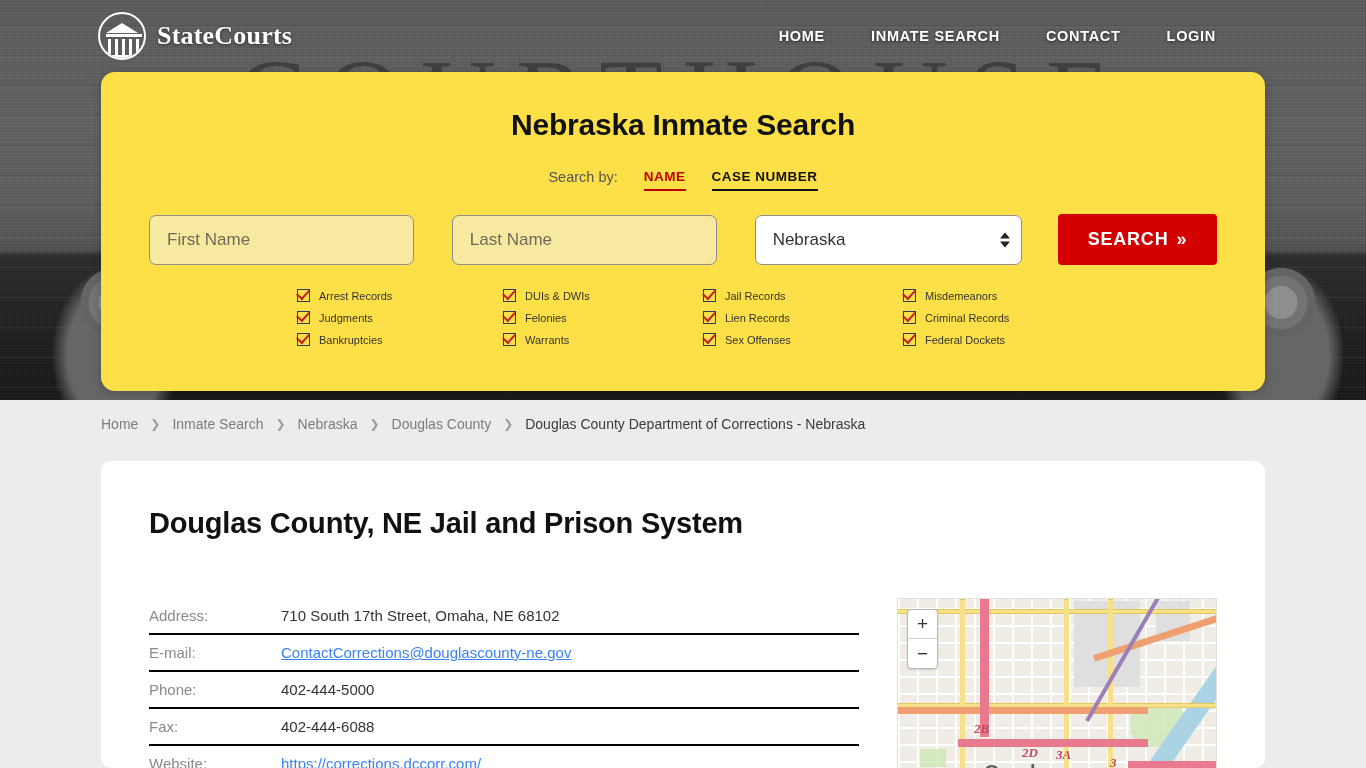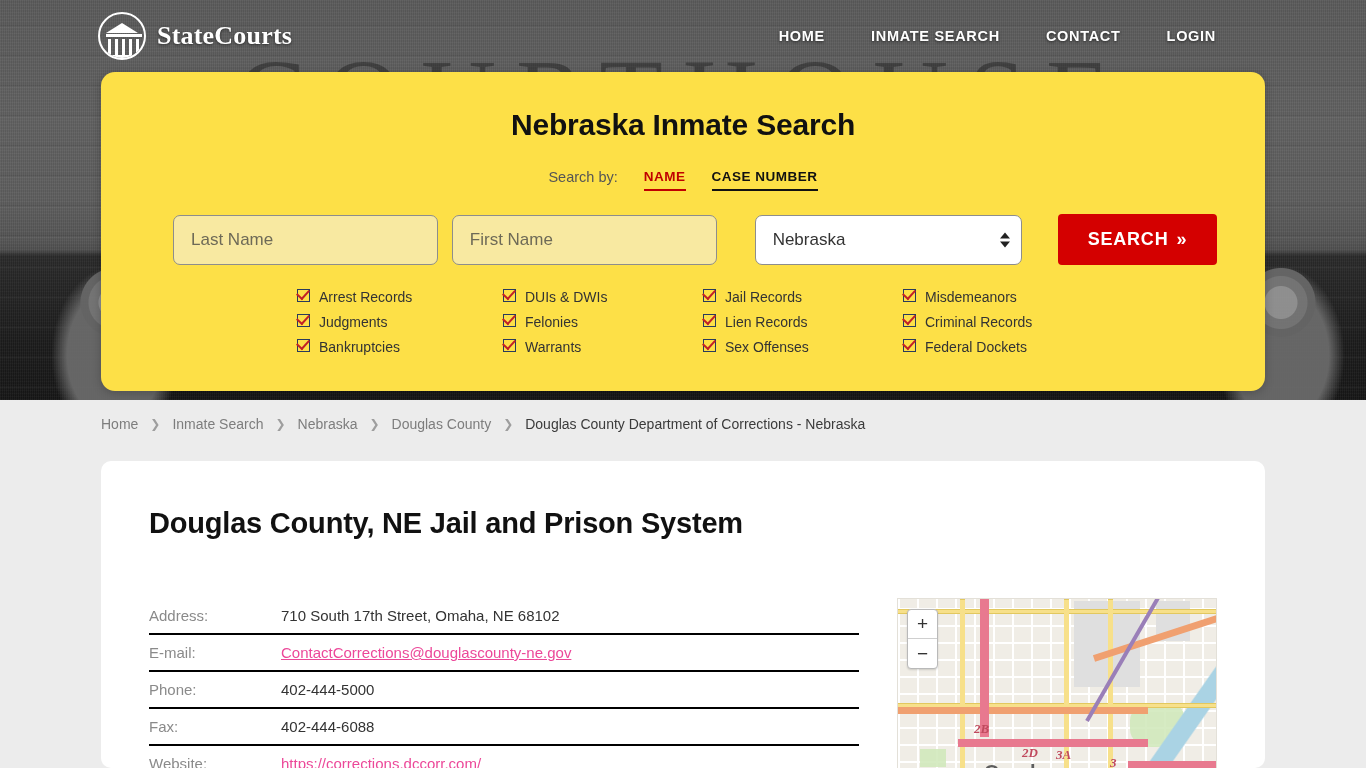--- a/index.html
+++ b/index.html
@@ -481,8 +481,8 @@
     </div>
 
     <div class="form-row">
+      <input class="field first" placeholder="First Name" style="">
       <input class="field last" placeholder="Last Name" style="">
-      <input class="field first" placeholder="First Name" style="">
       <div class="select-wrap">
         <div class="select-box">Nebraska</div>
         <span class="spin">

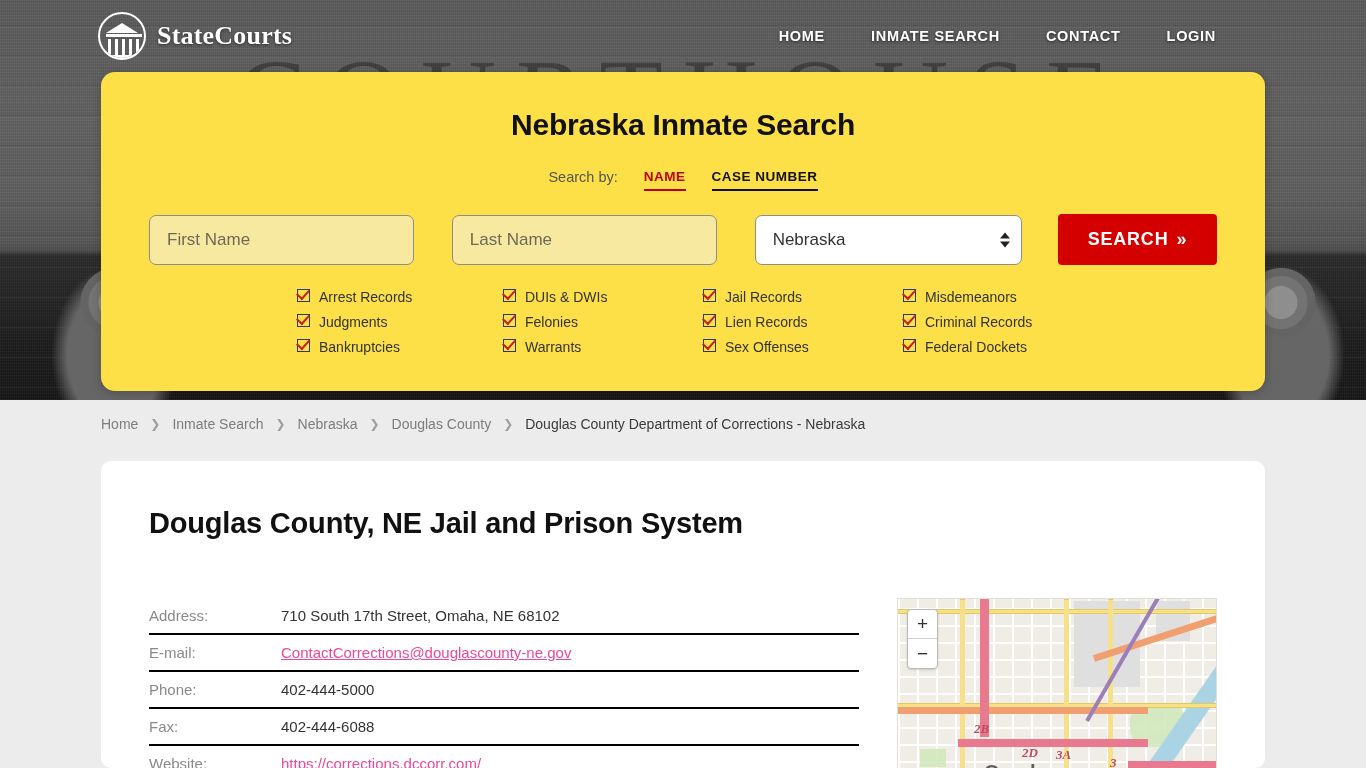--- a/index.html
+++ b/index.html
@@ -268,9 +268,9 @@
   }
   .chk {
     display: flex;
-    align-items: flex-start;
+    align-items: center;
     gap: 9px;
-    font-size: 14px;
+    font-size: 11px;
     color: #333;
     cursor: pointer;
   }

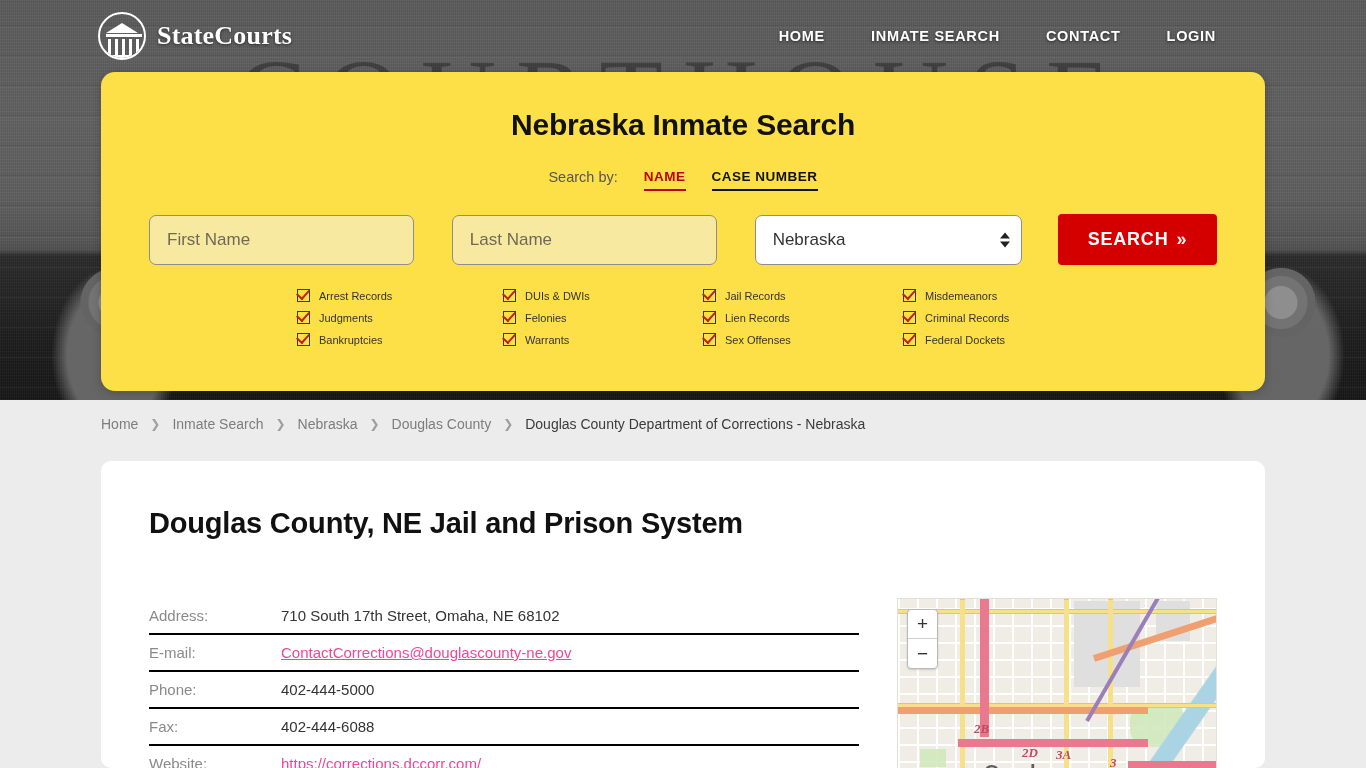--- a/index.html
+++ b/index.html
@@ -334,7 +334,7 @@
   }
   .info-table td.k { width: 132px; color: #8a8a8a; }
   .info-table td.v { color: #333; }
-  .info-table td.v a { color: #ec4899; text-decoration: underline; cursor: pointer; }
+  .info-table td.v a { color: #3b82f6; text-decoration: underline; cursor: pointer; }
 
   
   .map {

